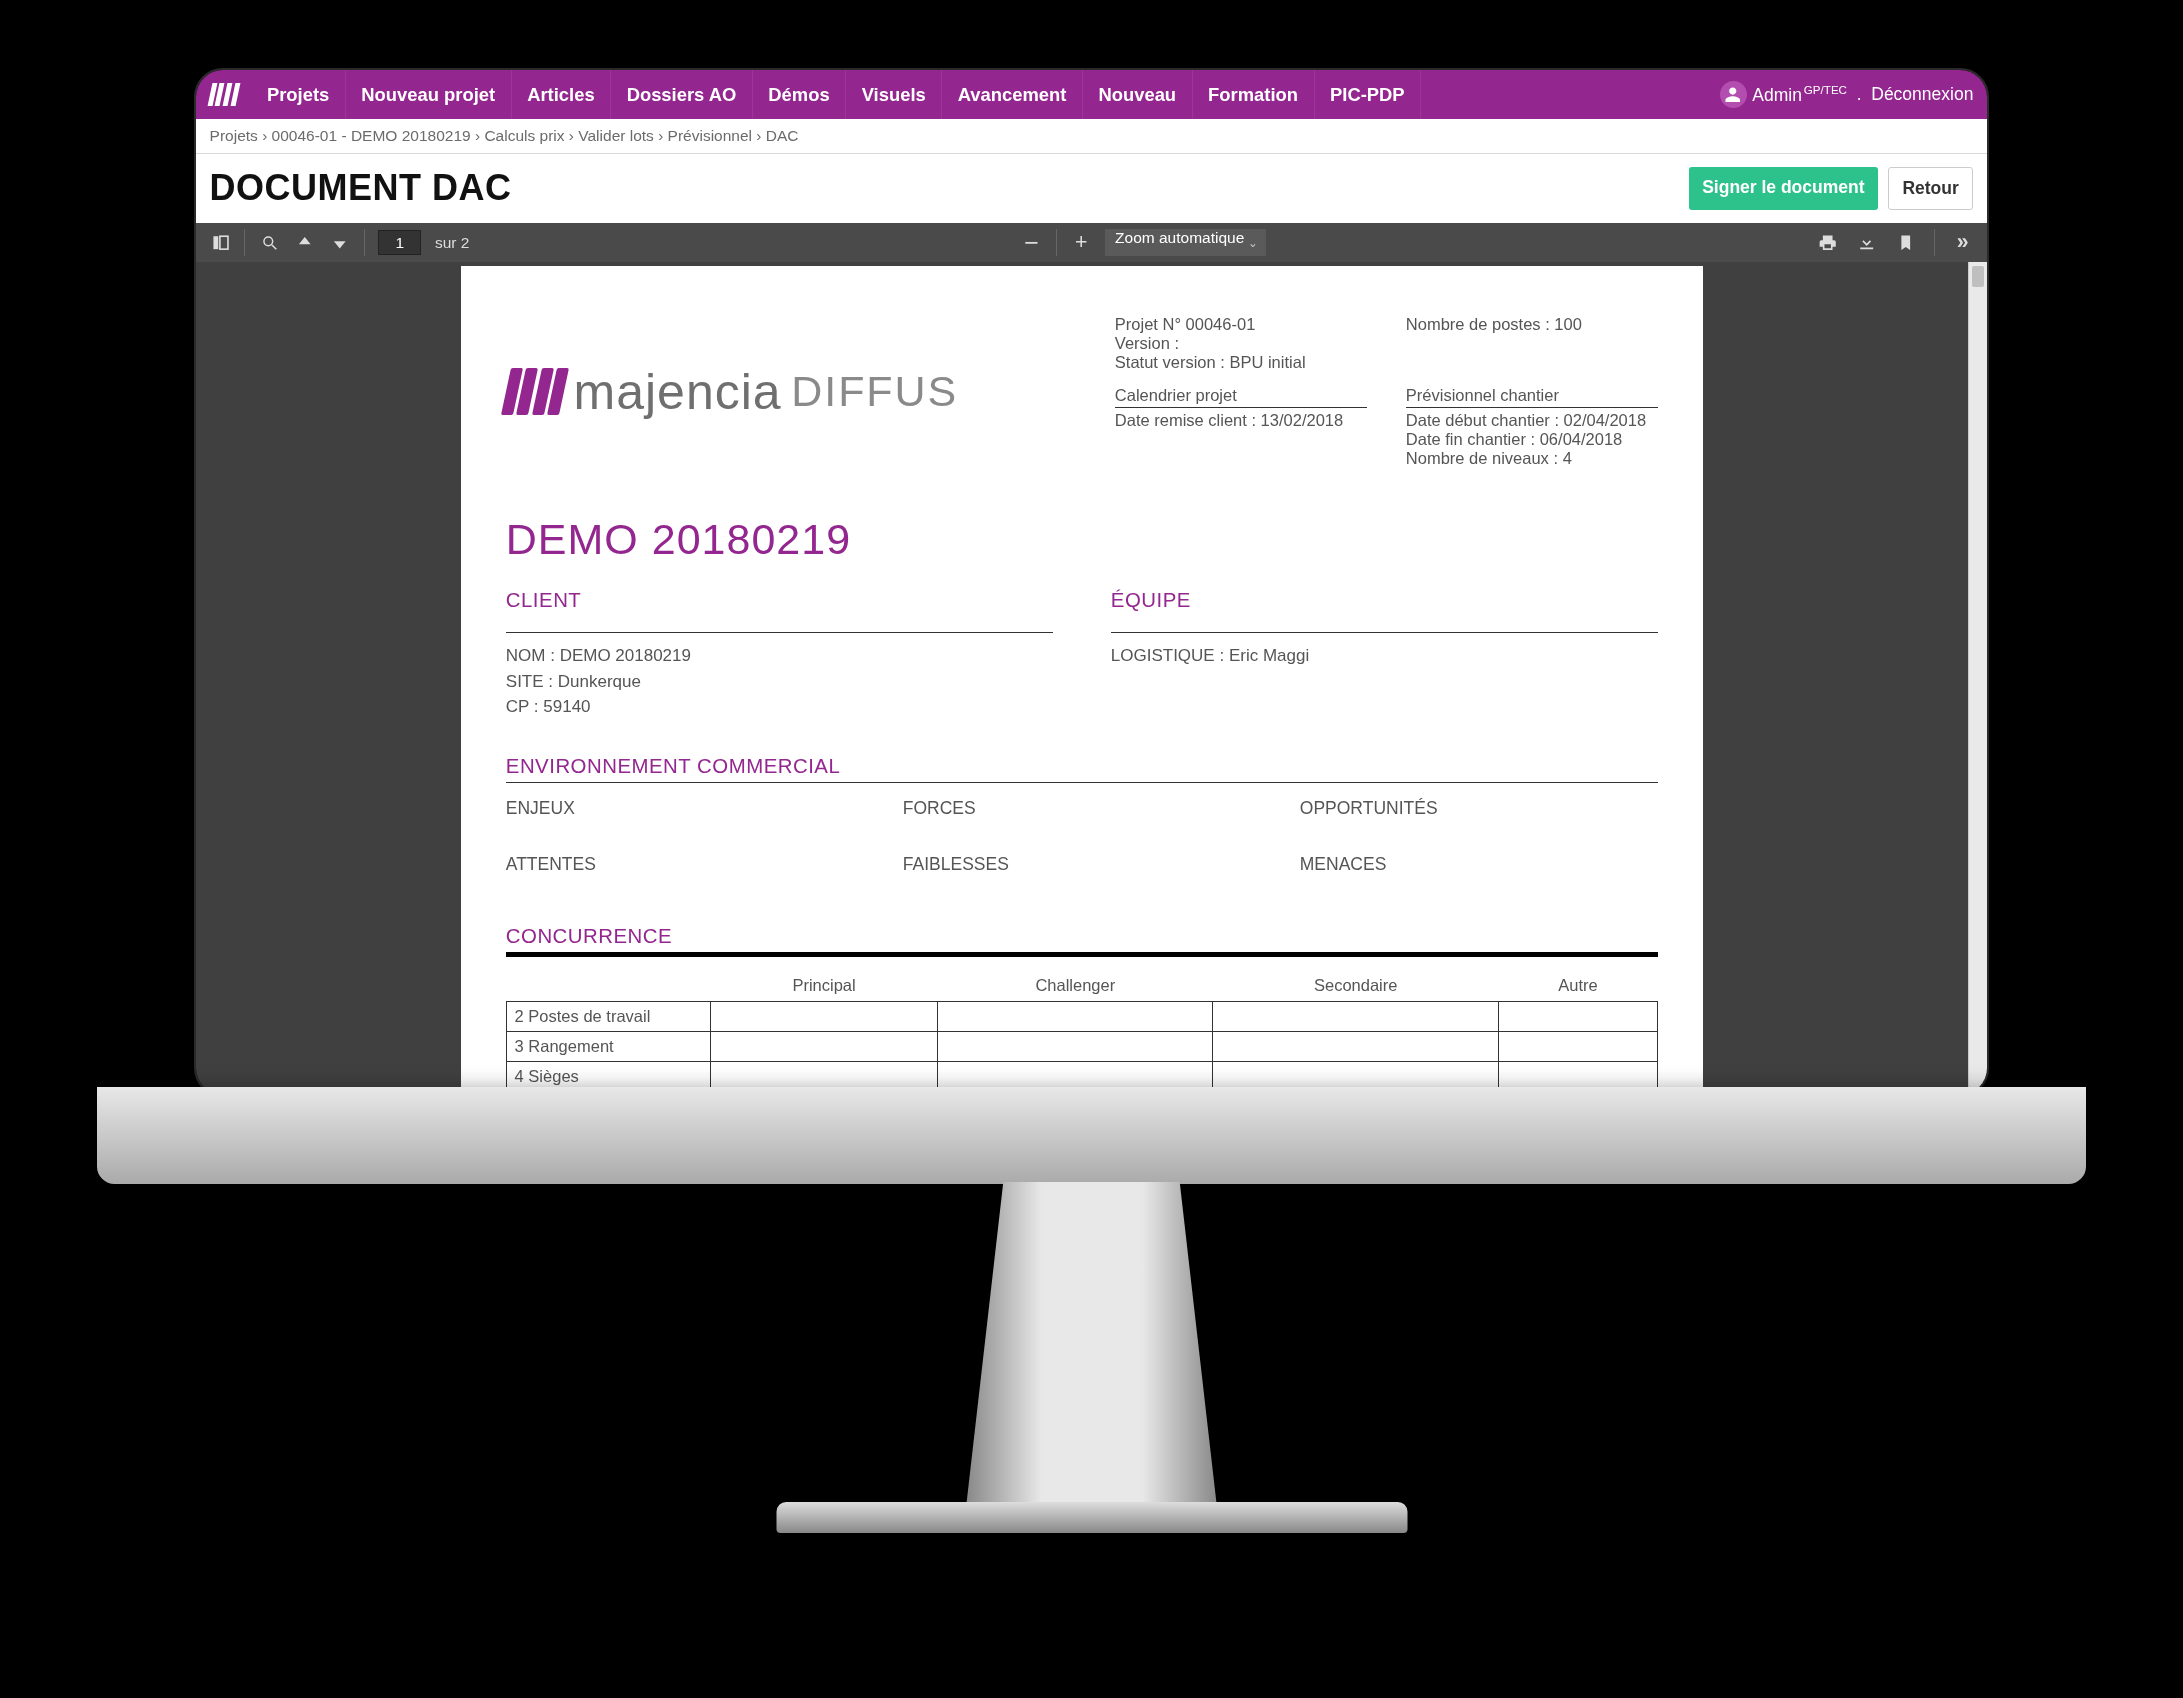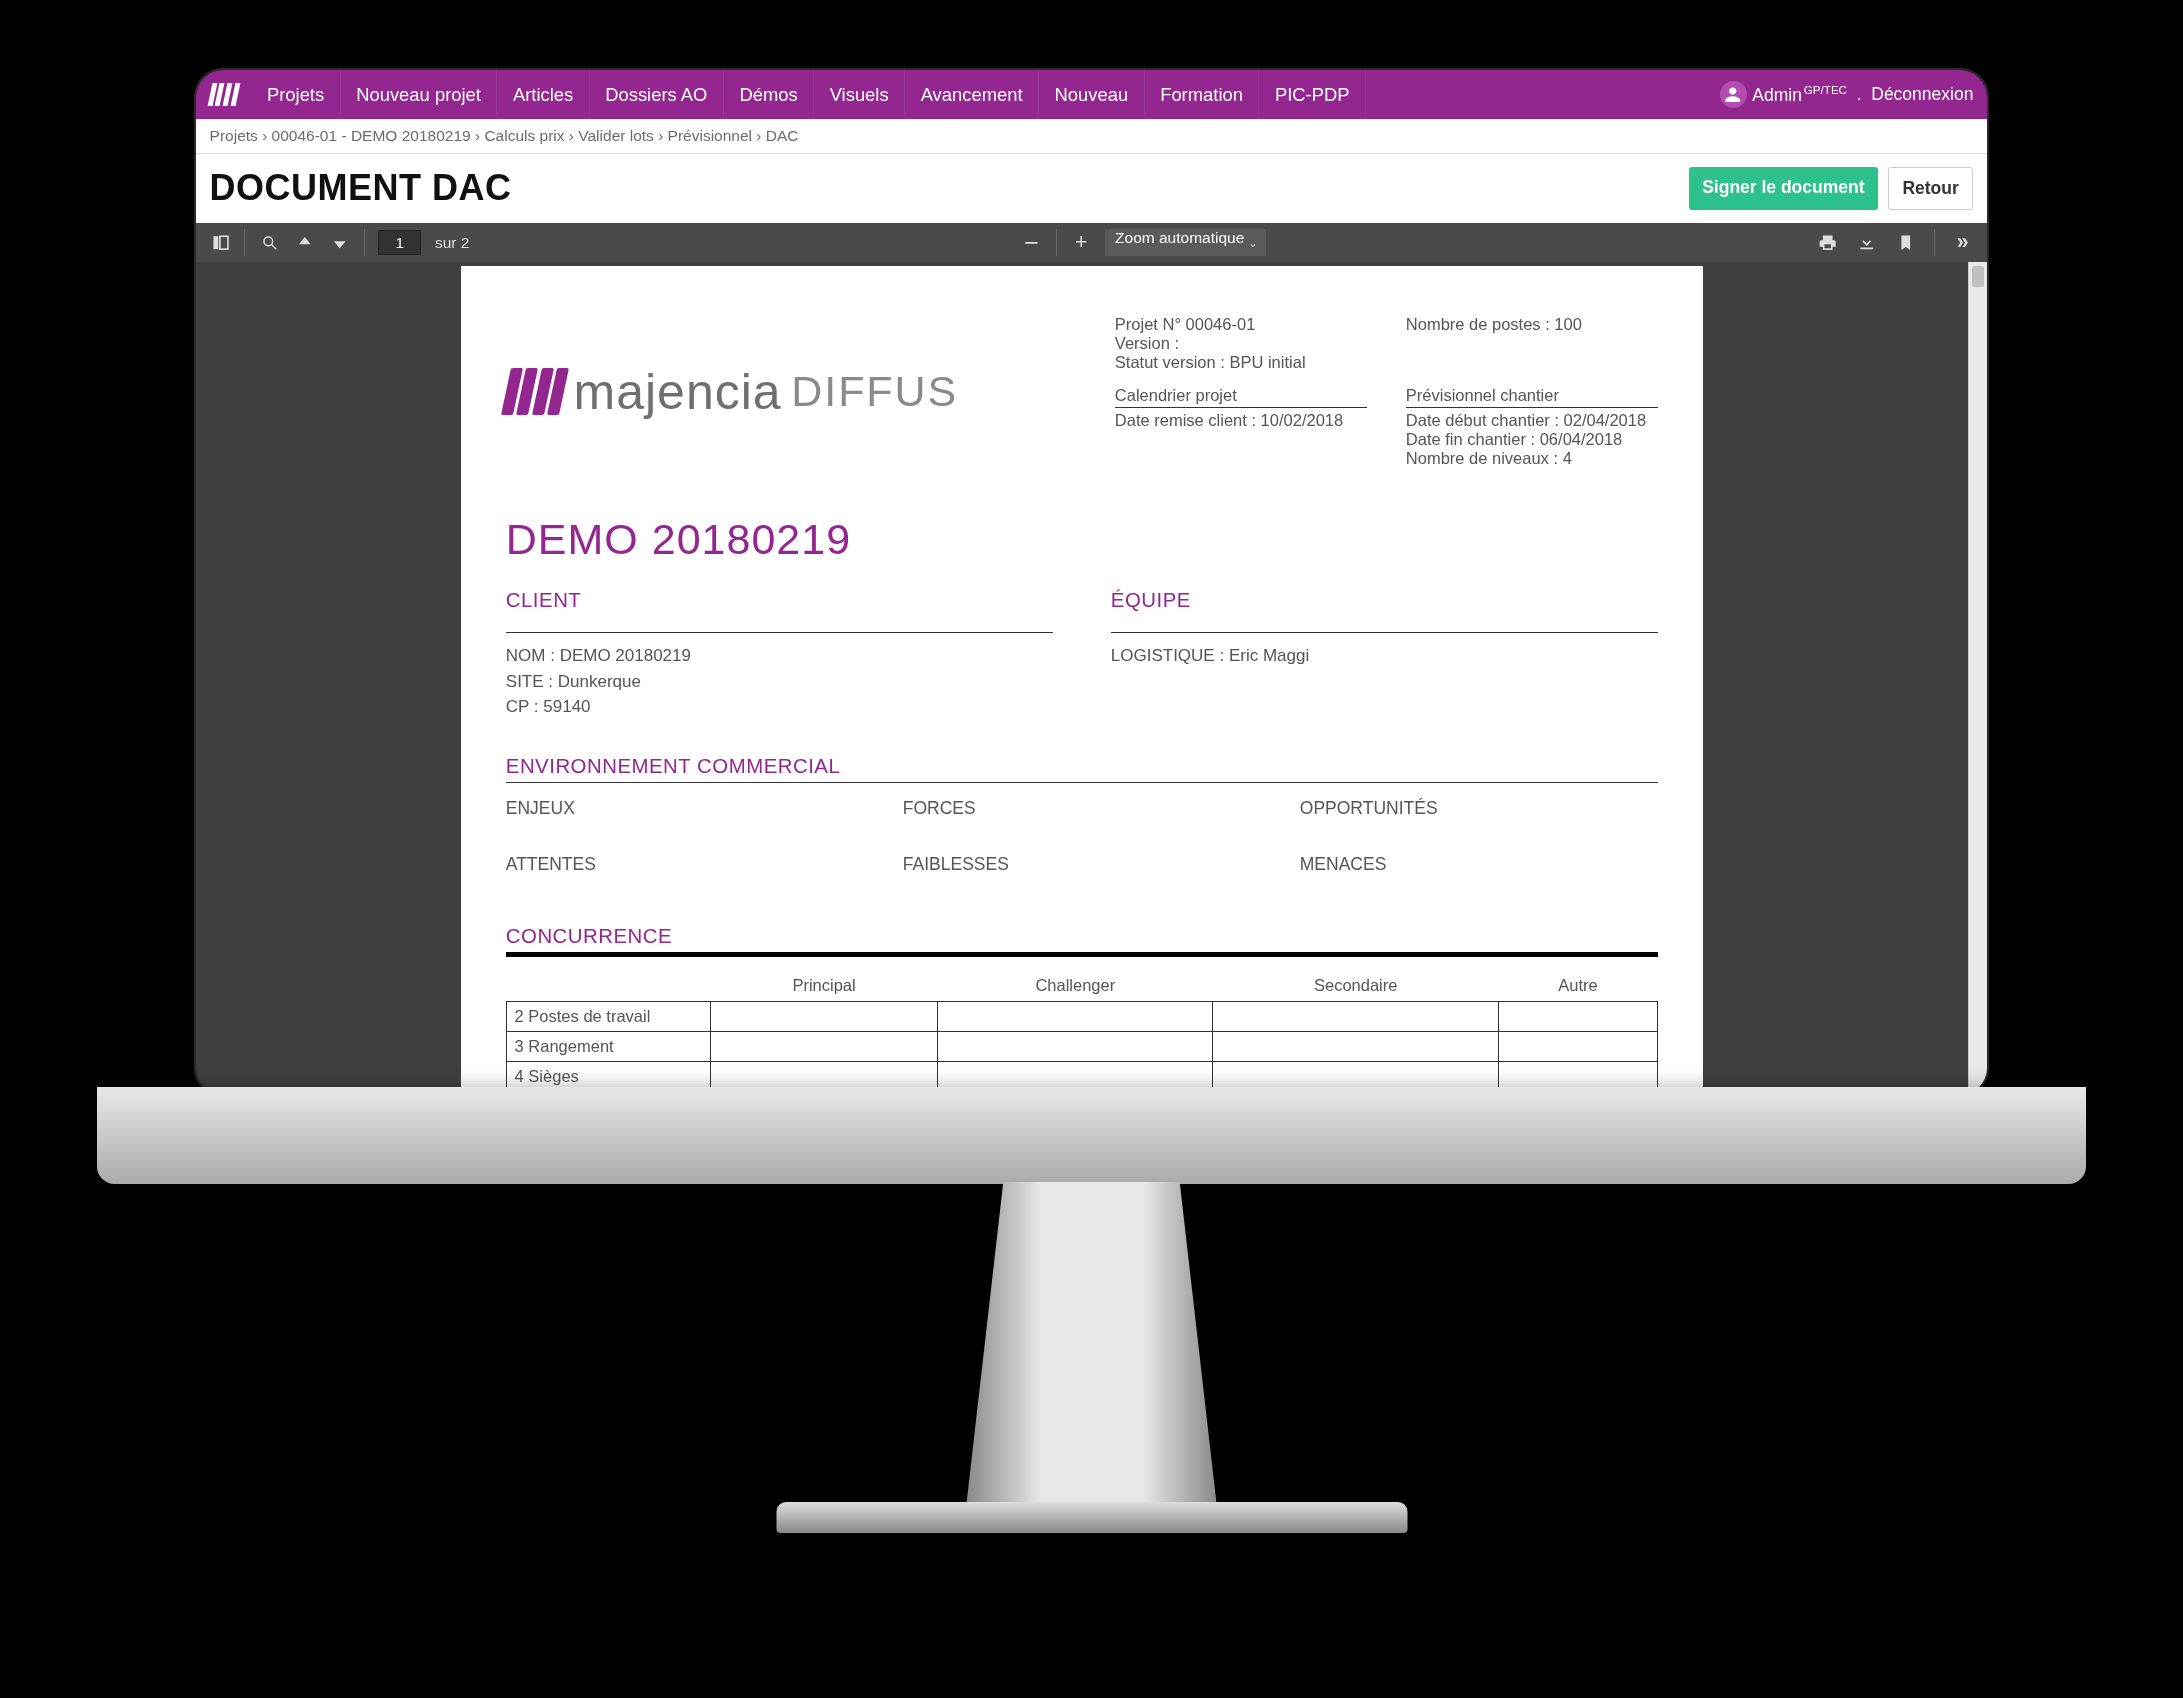--- a/index.html
+++ b/index.html
@@ -35,7 +35,7 @@
   .nav-items a {
     display: flex; align-items: center;
     padding: 0 15.5px; color: #fff; text-decoration: none;
-    font-weight: normal; font-size: 18.4px;
+    font-weight: bold; font-size: 18.4px;
     border-right: 1px solid rgba(255,255,255,0.08);
     cursor: pointer;
   }

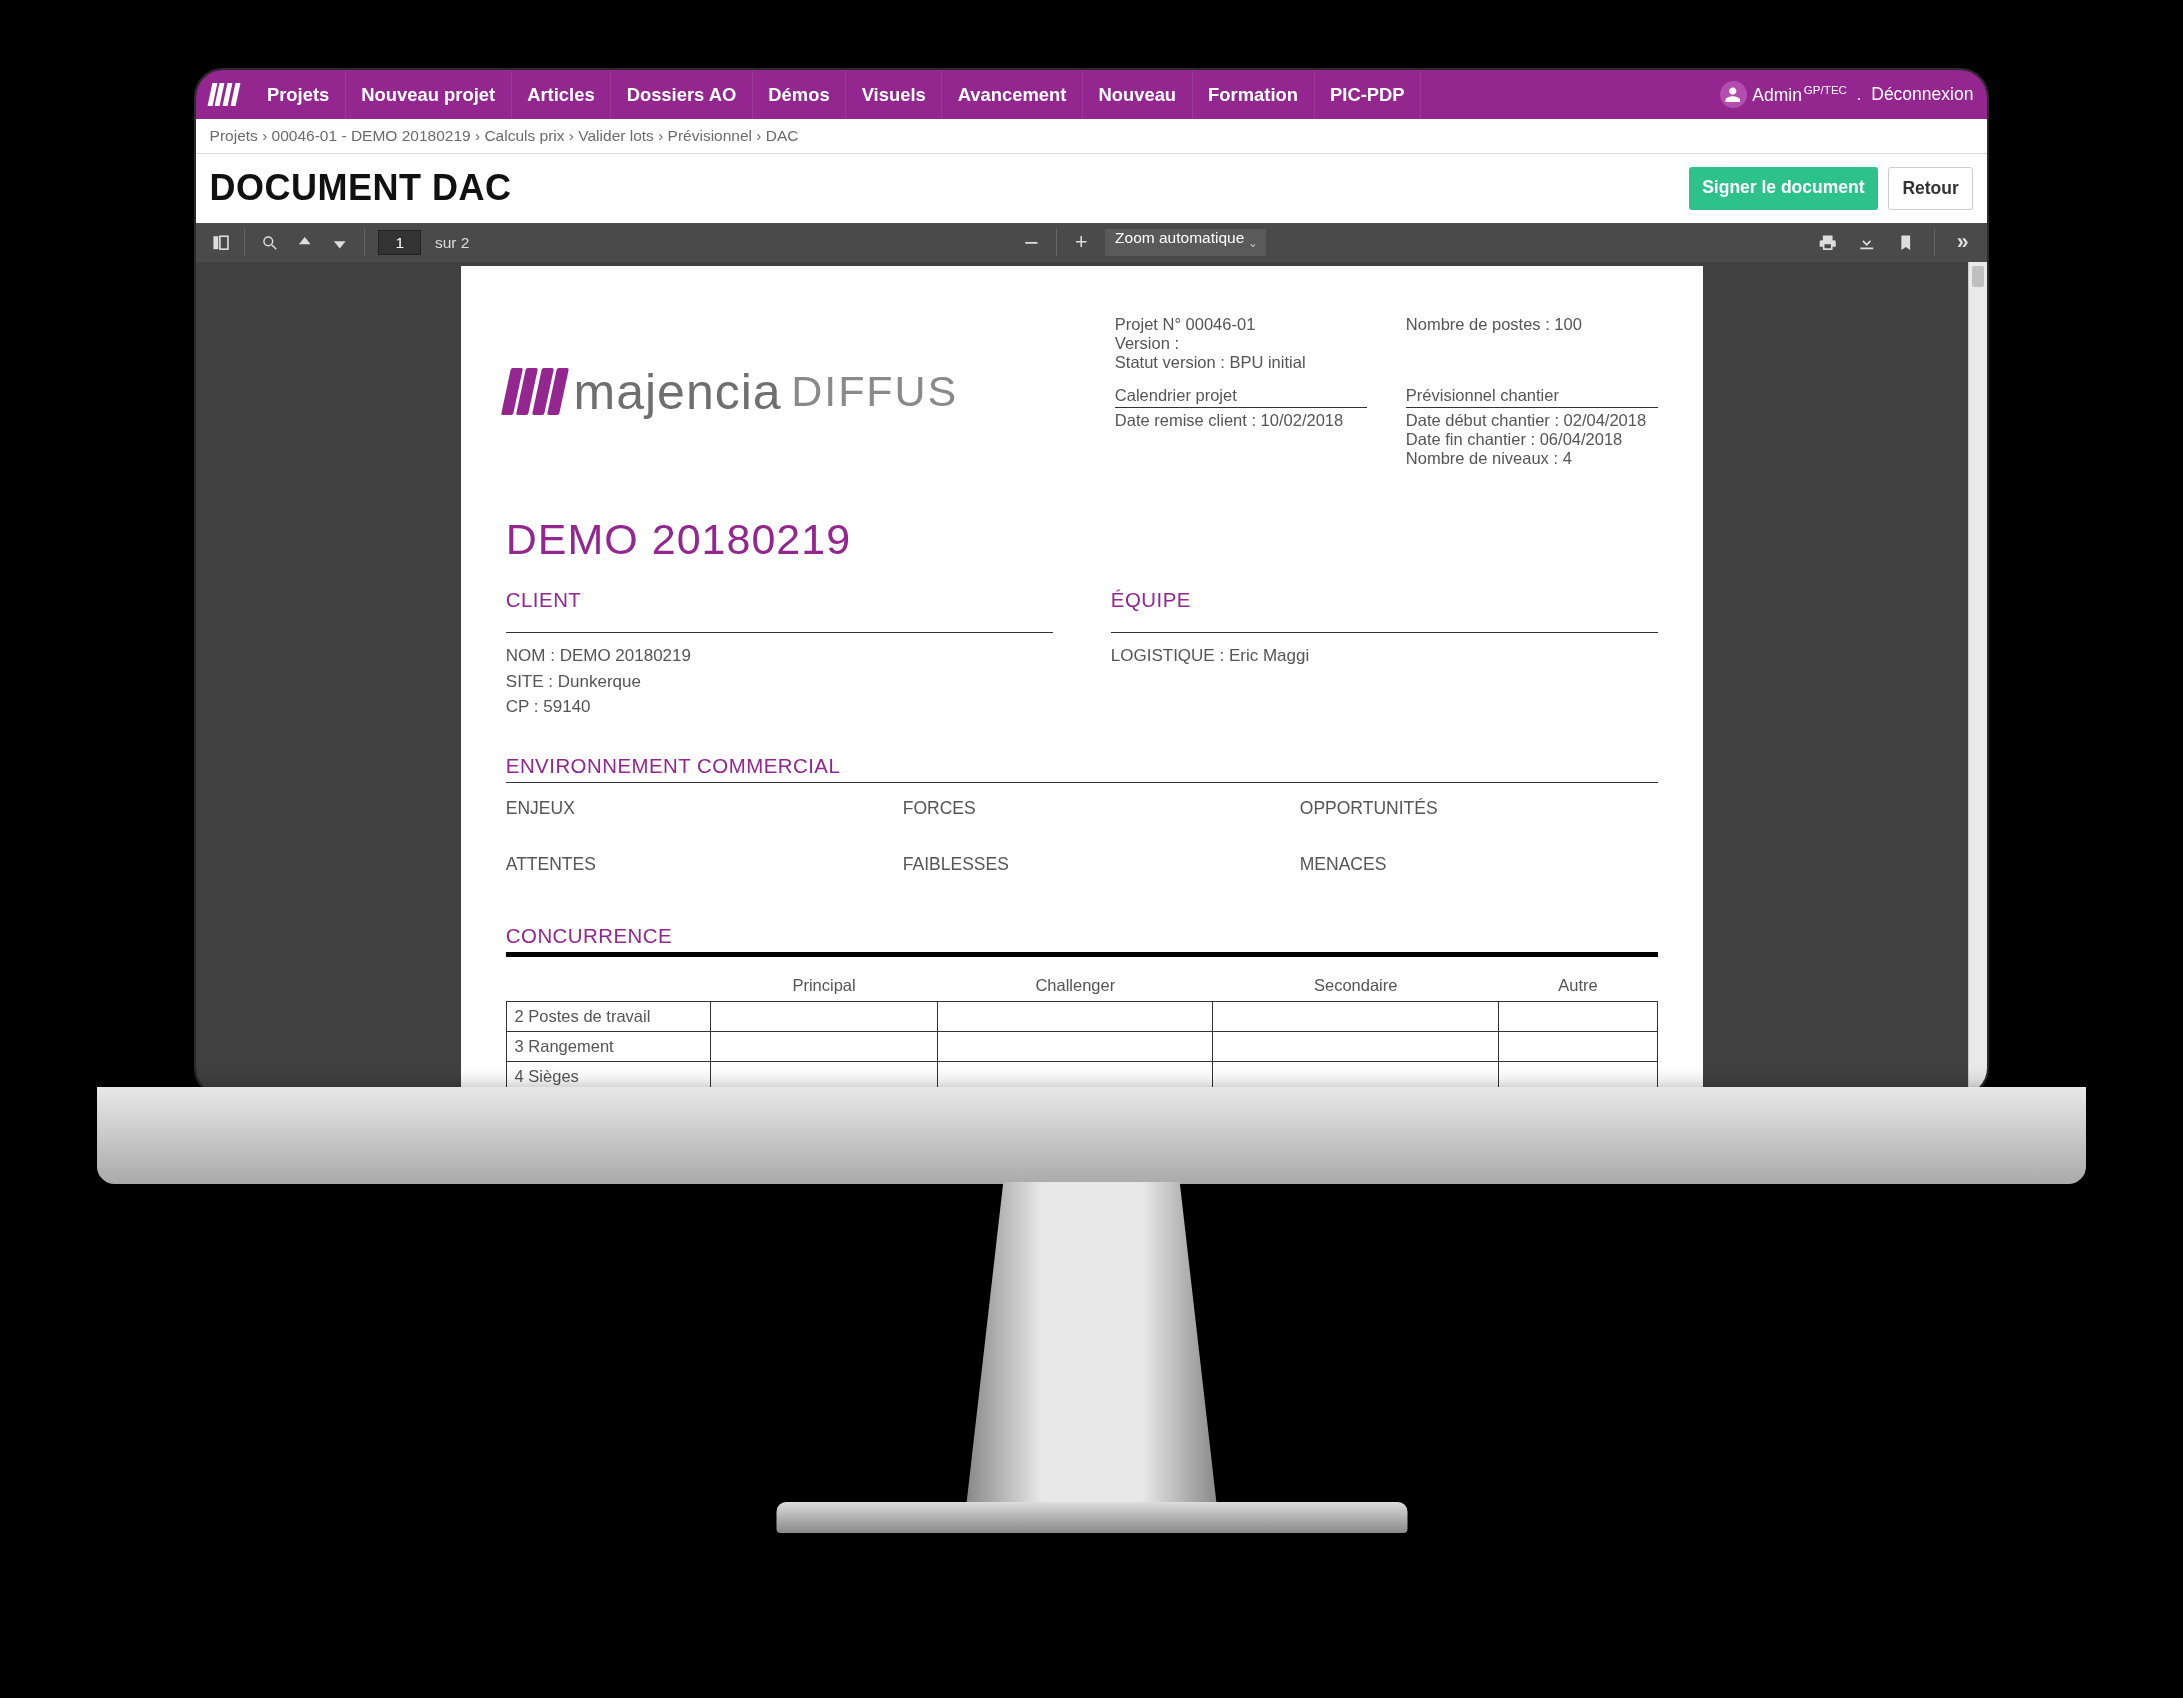--- a/index.html
+++ b/index.html
@@ -298,7 +298,7 @@
                 <div>Version :</div>
                 <div>Statut version : BPU initial</div>
                 <span class="underlined">Calendrier projet</span>
-                <div>Date remise client : 10/02/2018</div>
+                <div>Date remise client : 13/02/2018</div>
               </div>
               <div class="meta-col">
                 <div>Nombre de postes : 100</div>

